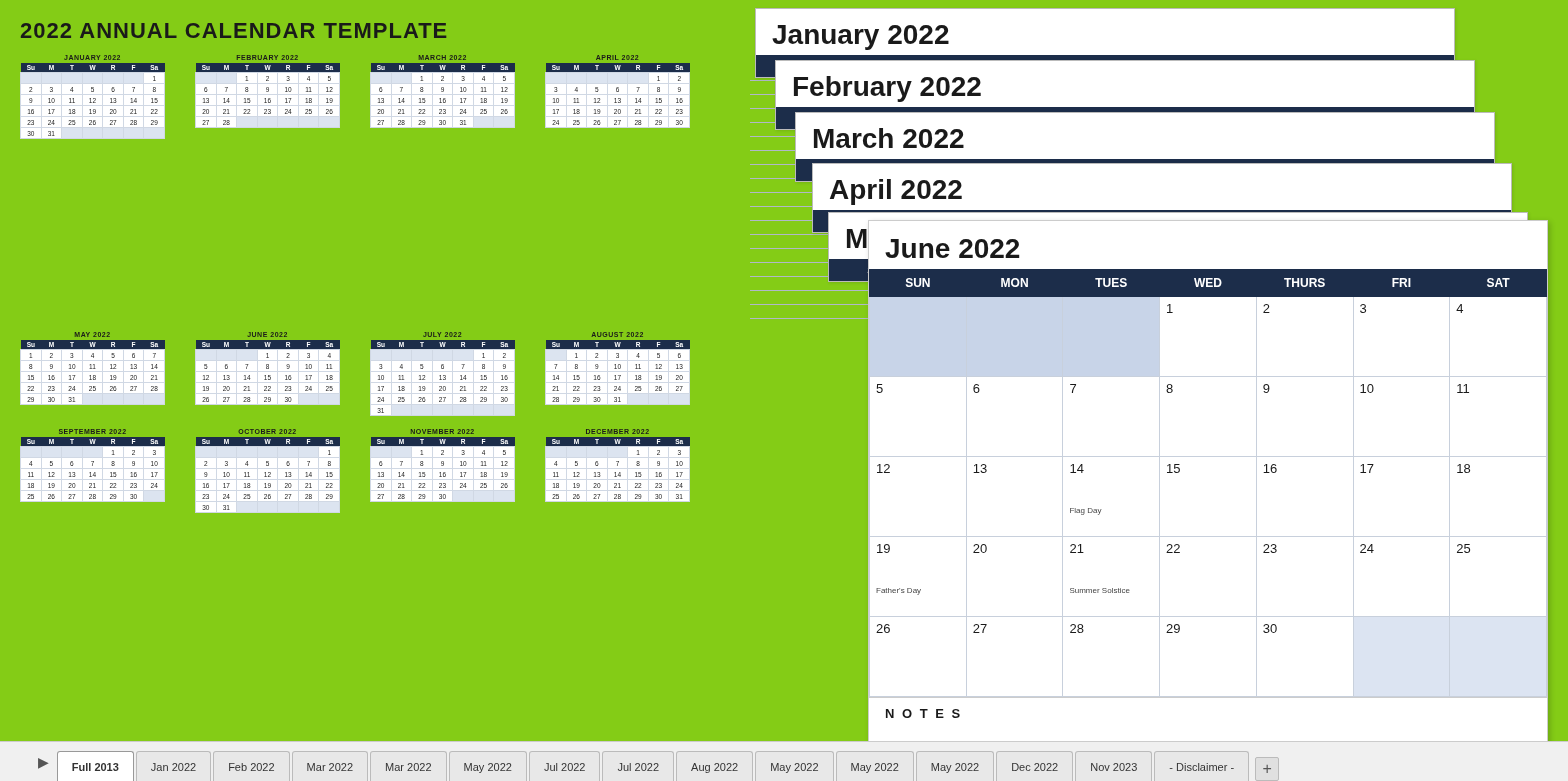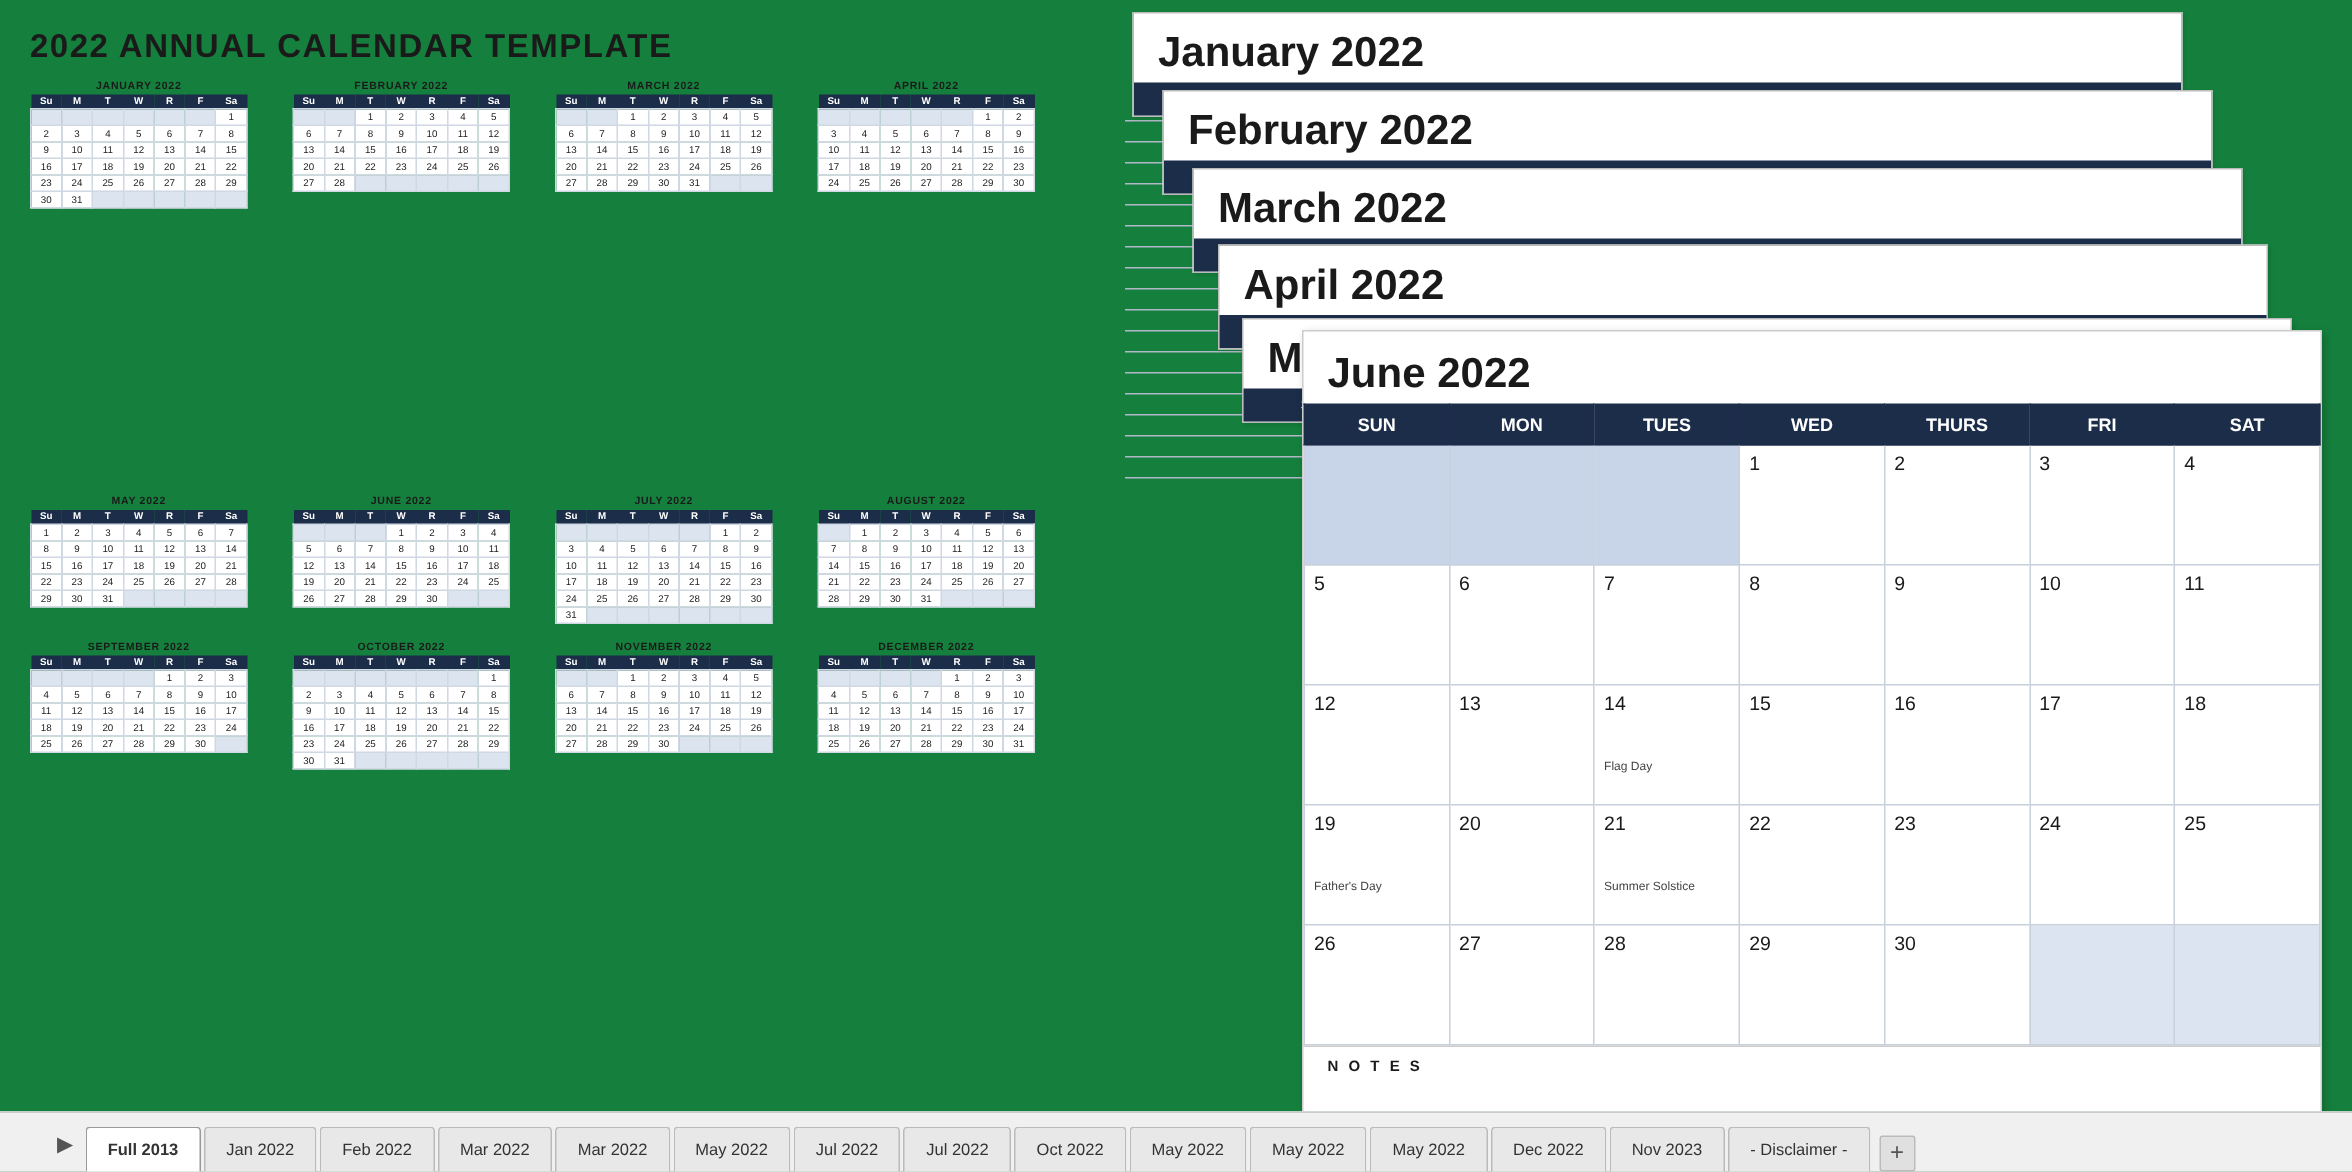--- a/index.html
+++ b/index.html
@@ -9,7 +9,7 @@
     .spreadsheet-area {
       width: 100%;
       height: 741px;
-      background: #15803d;
+      background: #84cc16;
       position: relative;
       overflow: hidden;
     }

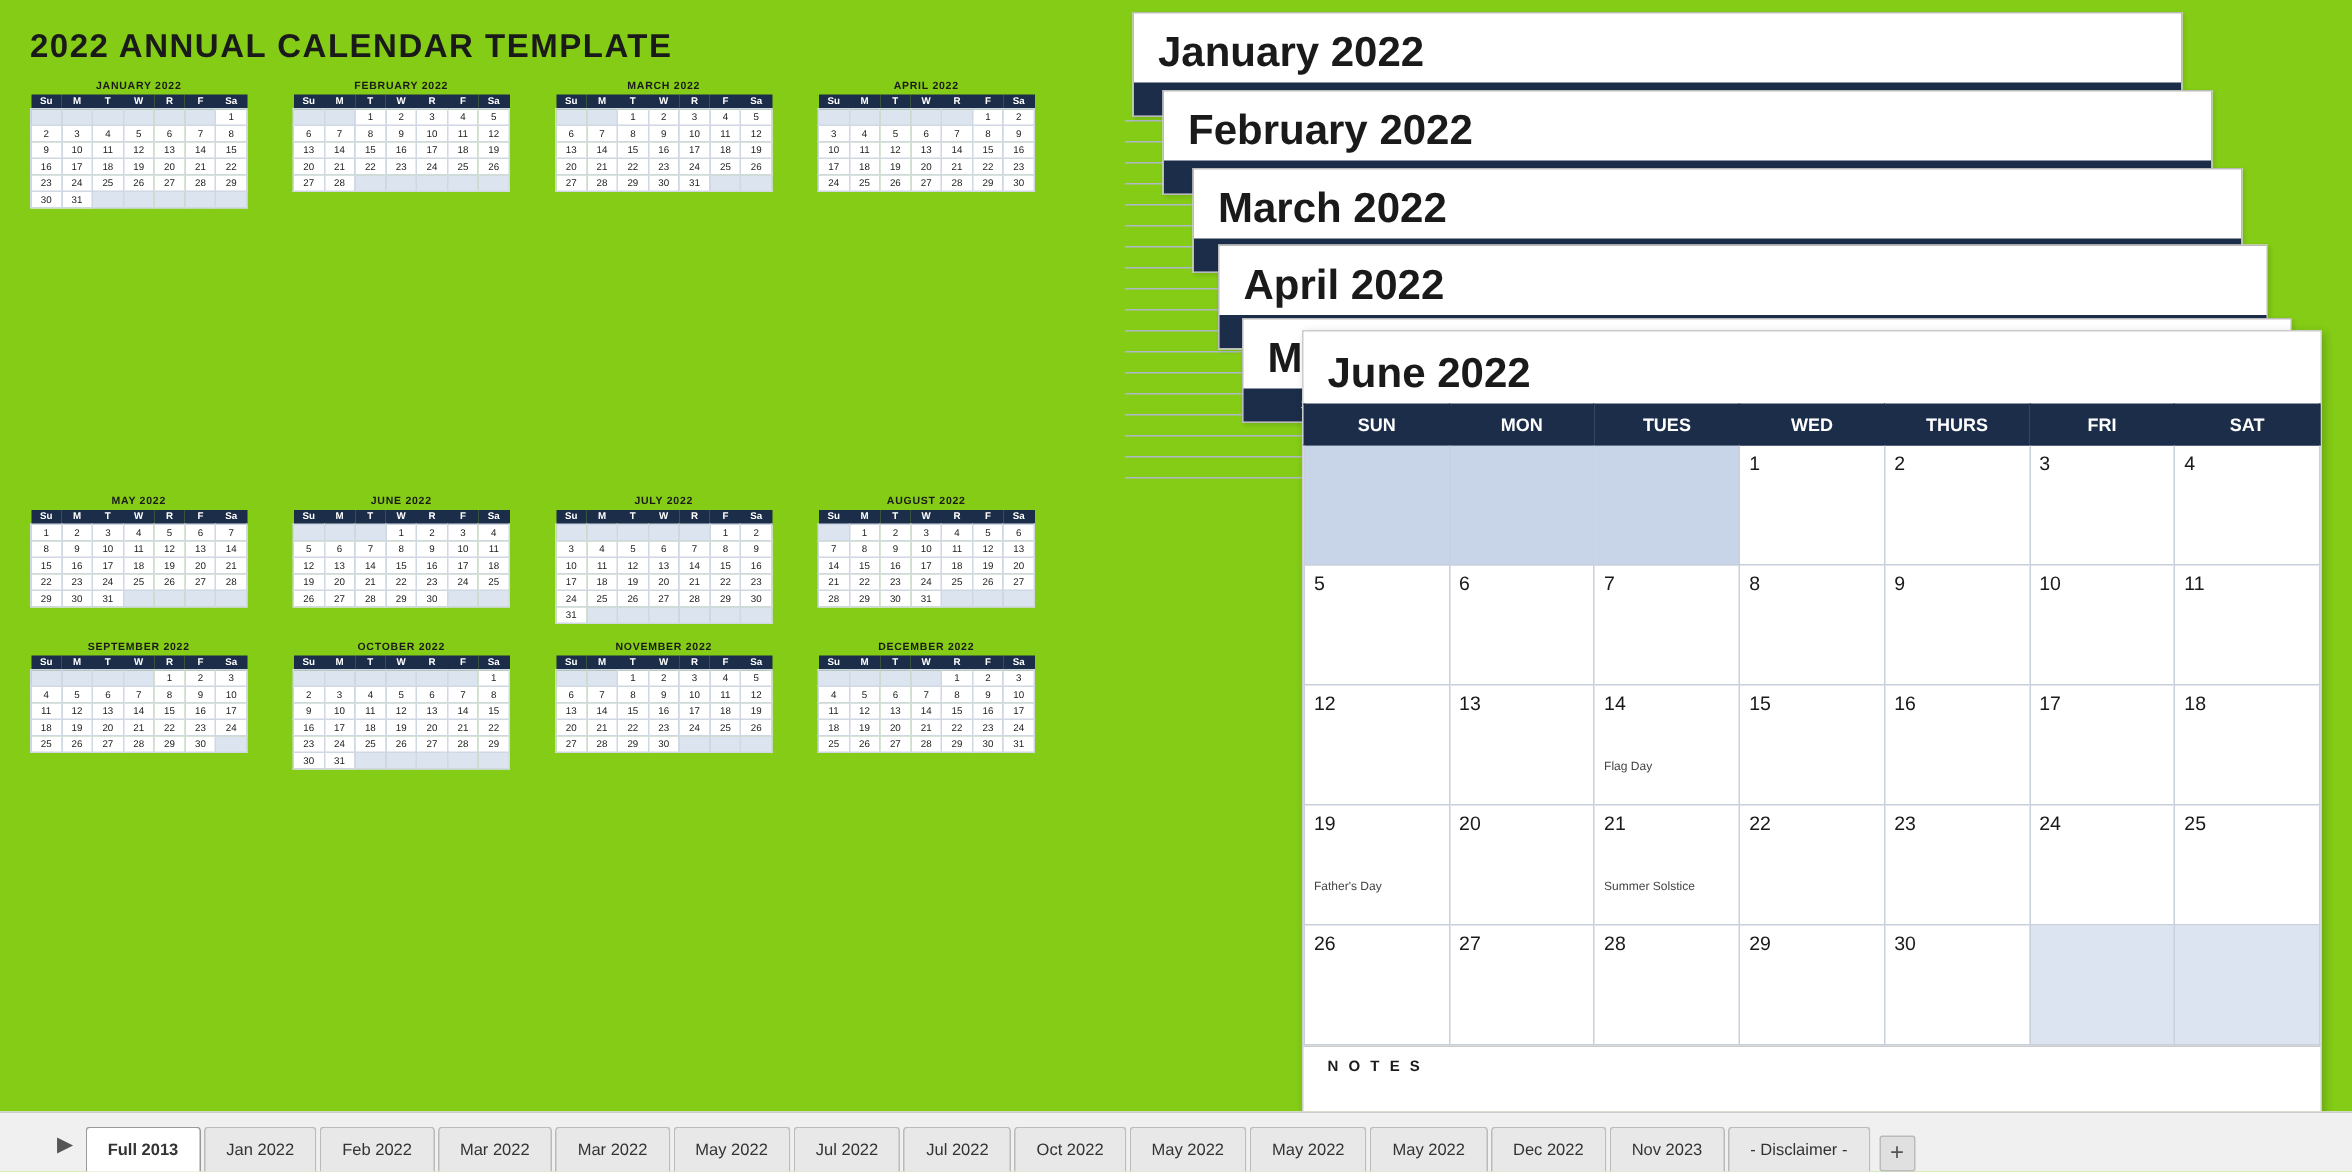--- a/index.html
+++ b/index.html
@@ -165,7 +165,7 @@
 
     .notes-row-june {
       padding: 8px 16px;
-      font-size: 10px;
+      font-size: 13px;
       font-weight: 700;
       letter-spacing: 2px;
       color: #1a1a1a;

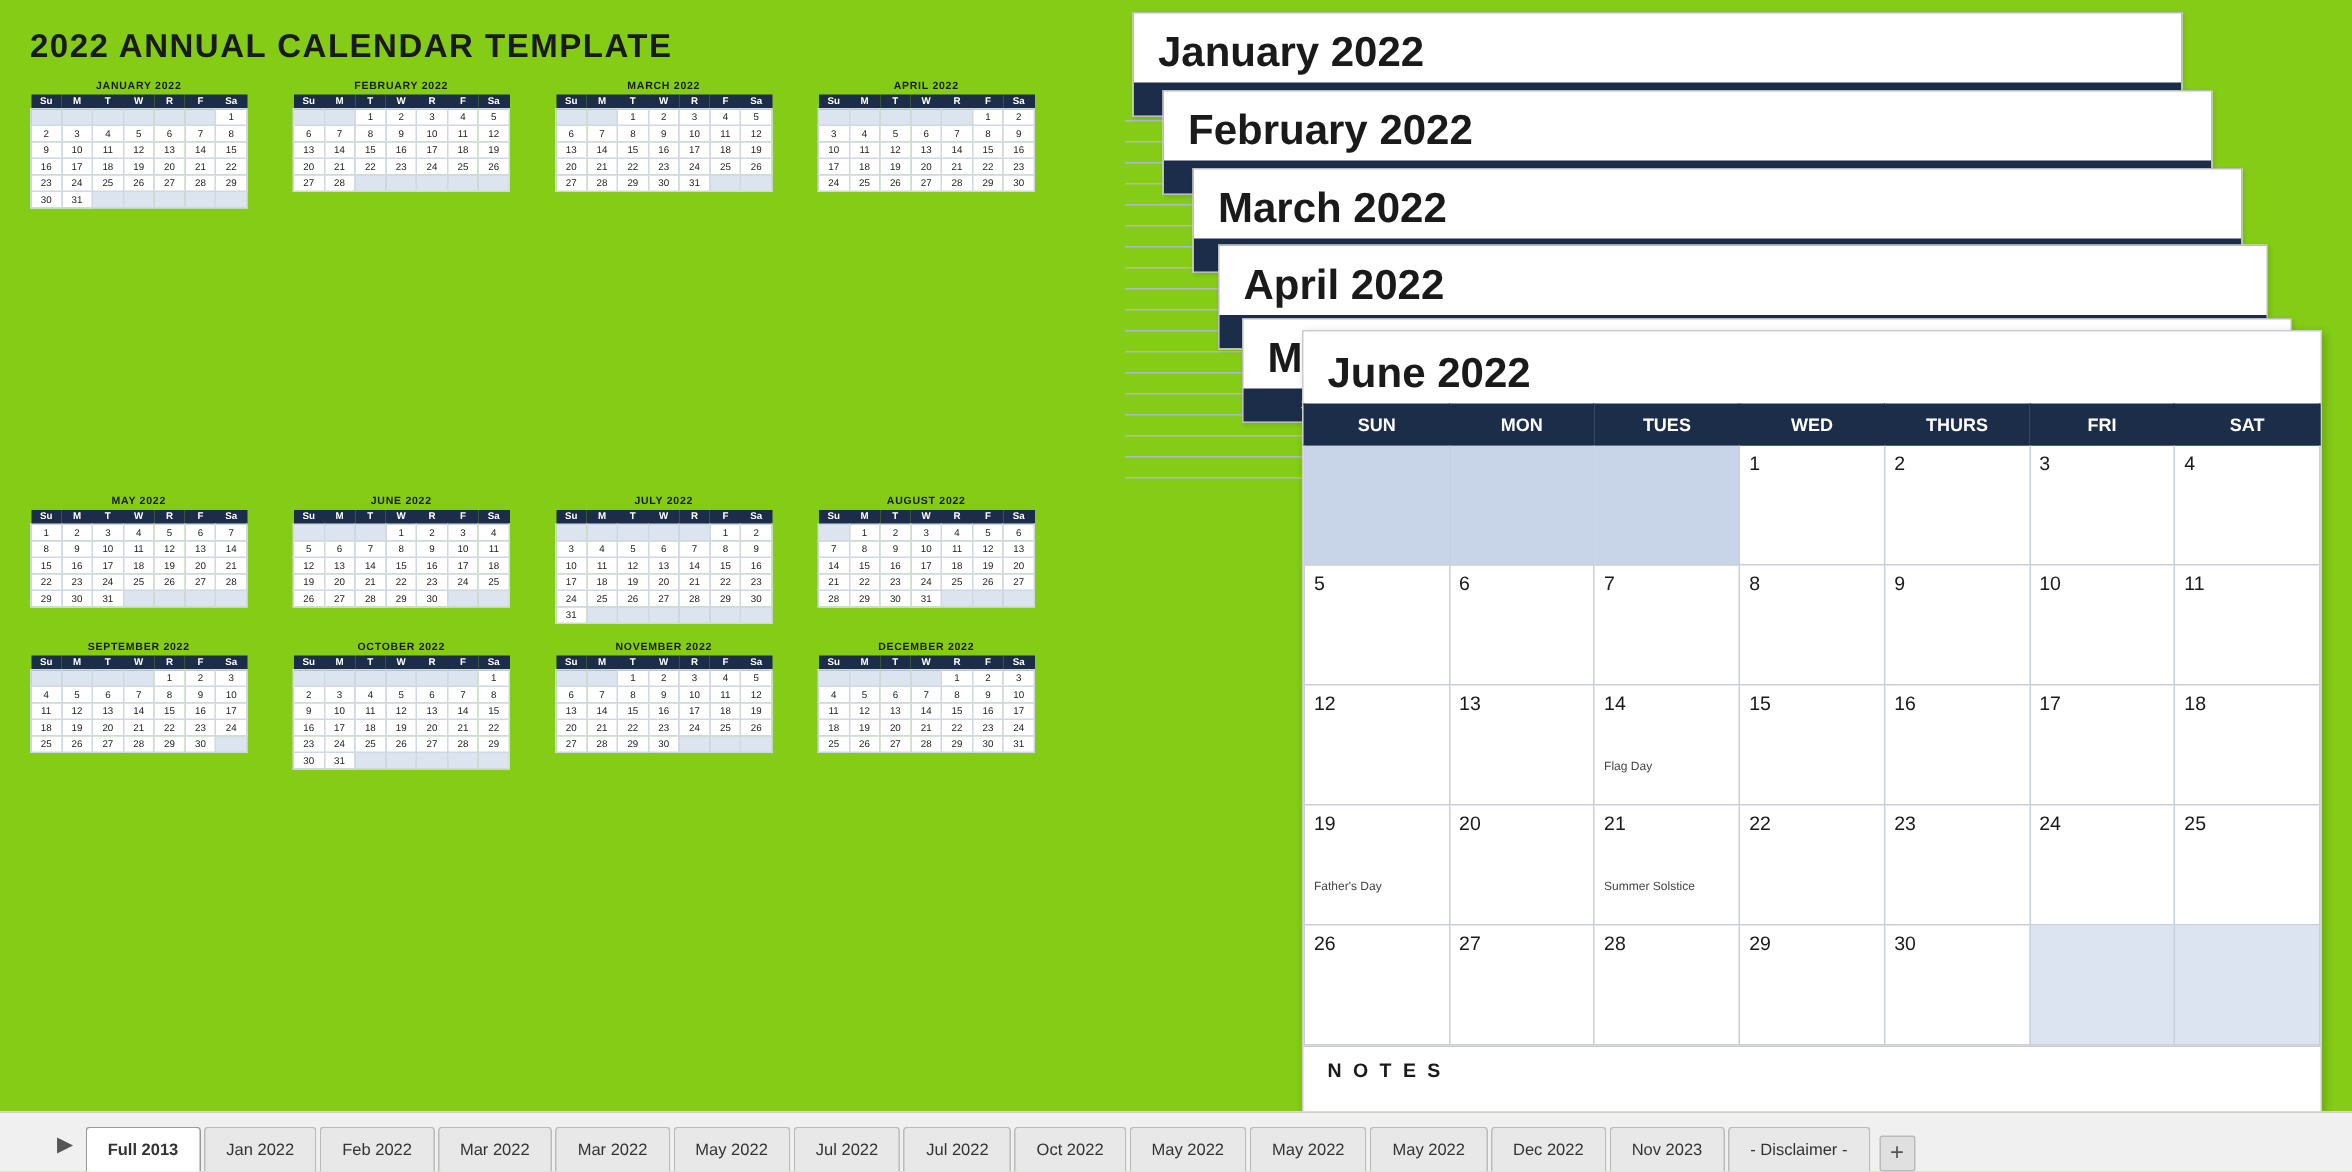--- a/index.html
+++ b/index.html
@@ -1213,7 +1213,7 @@
     <div class="tab-item">May 2022</div>
     <div class="tab-item">Jul 2022</div>
     <div class="tab-item">Jul 2022</div>
-    <div class="tab-item">Oct 2022</div>
+    <div class="tab-item">Aug 2022</div>
     <div class="tab-item">May 2022</div>
     <div class="tab-item">May 2022</div>
     <div class="tab-item">May 2022</div>

